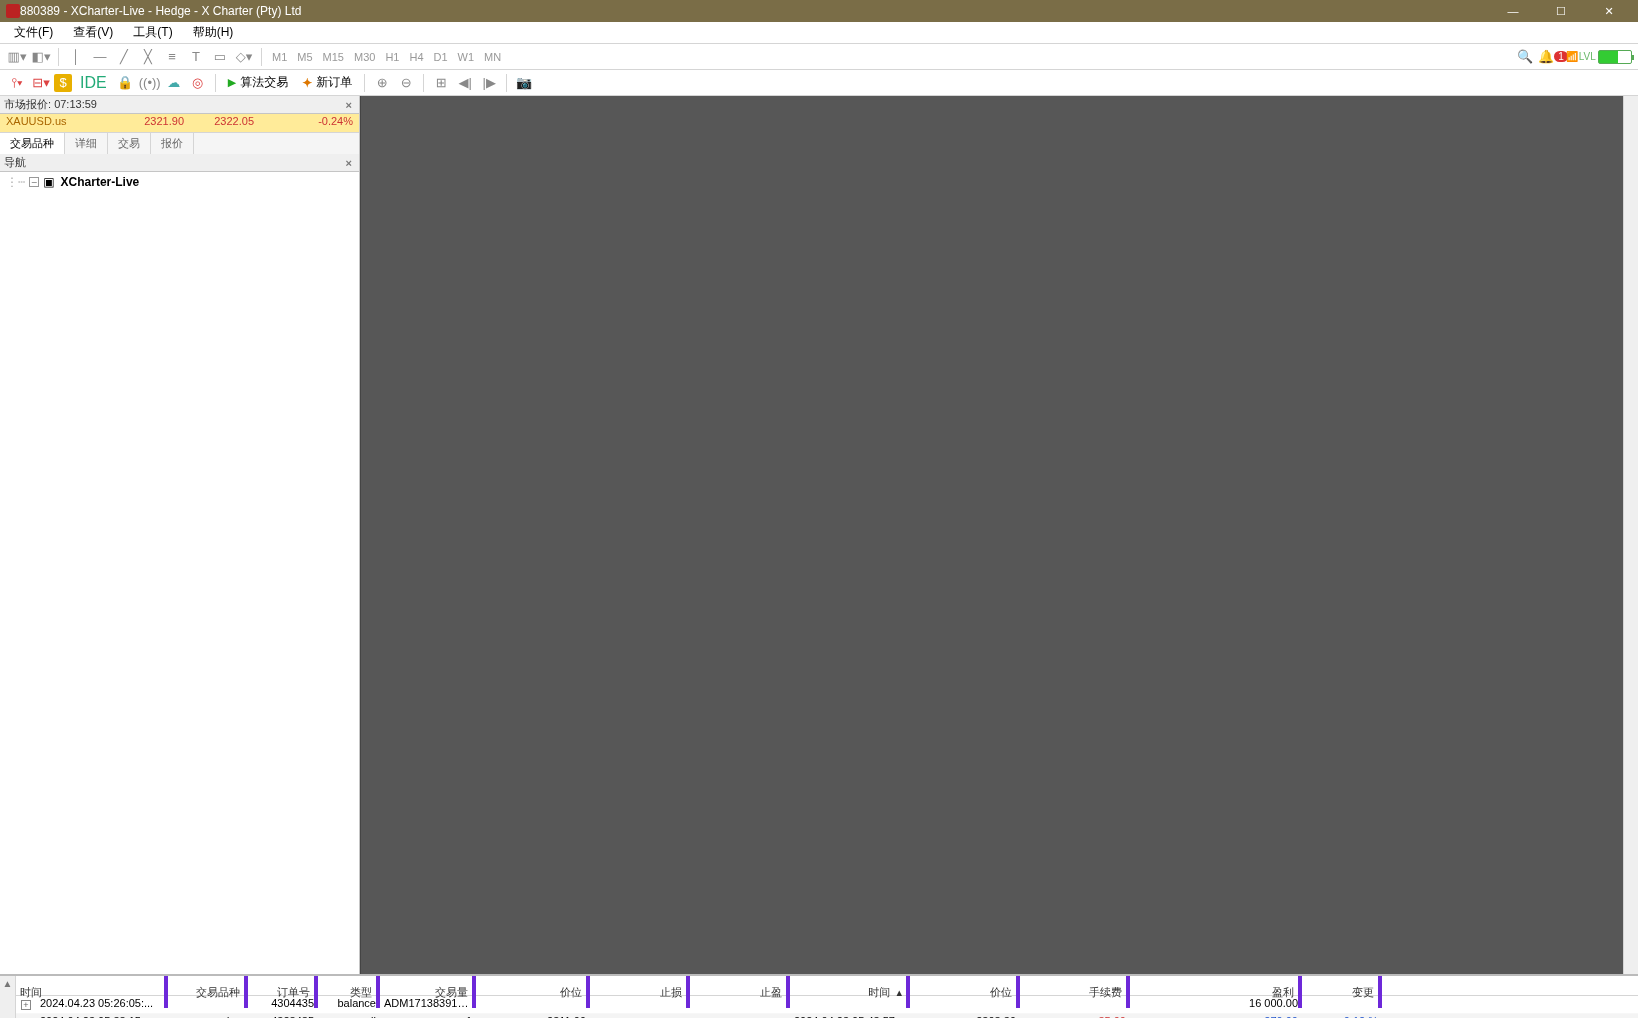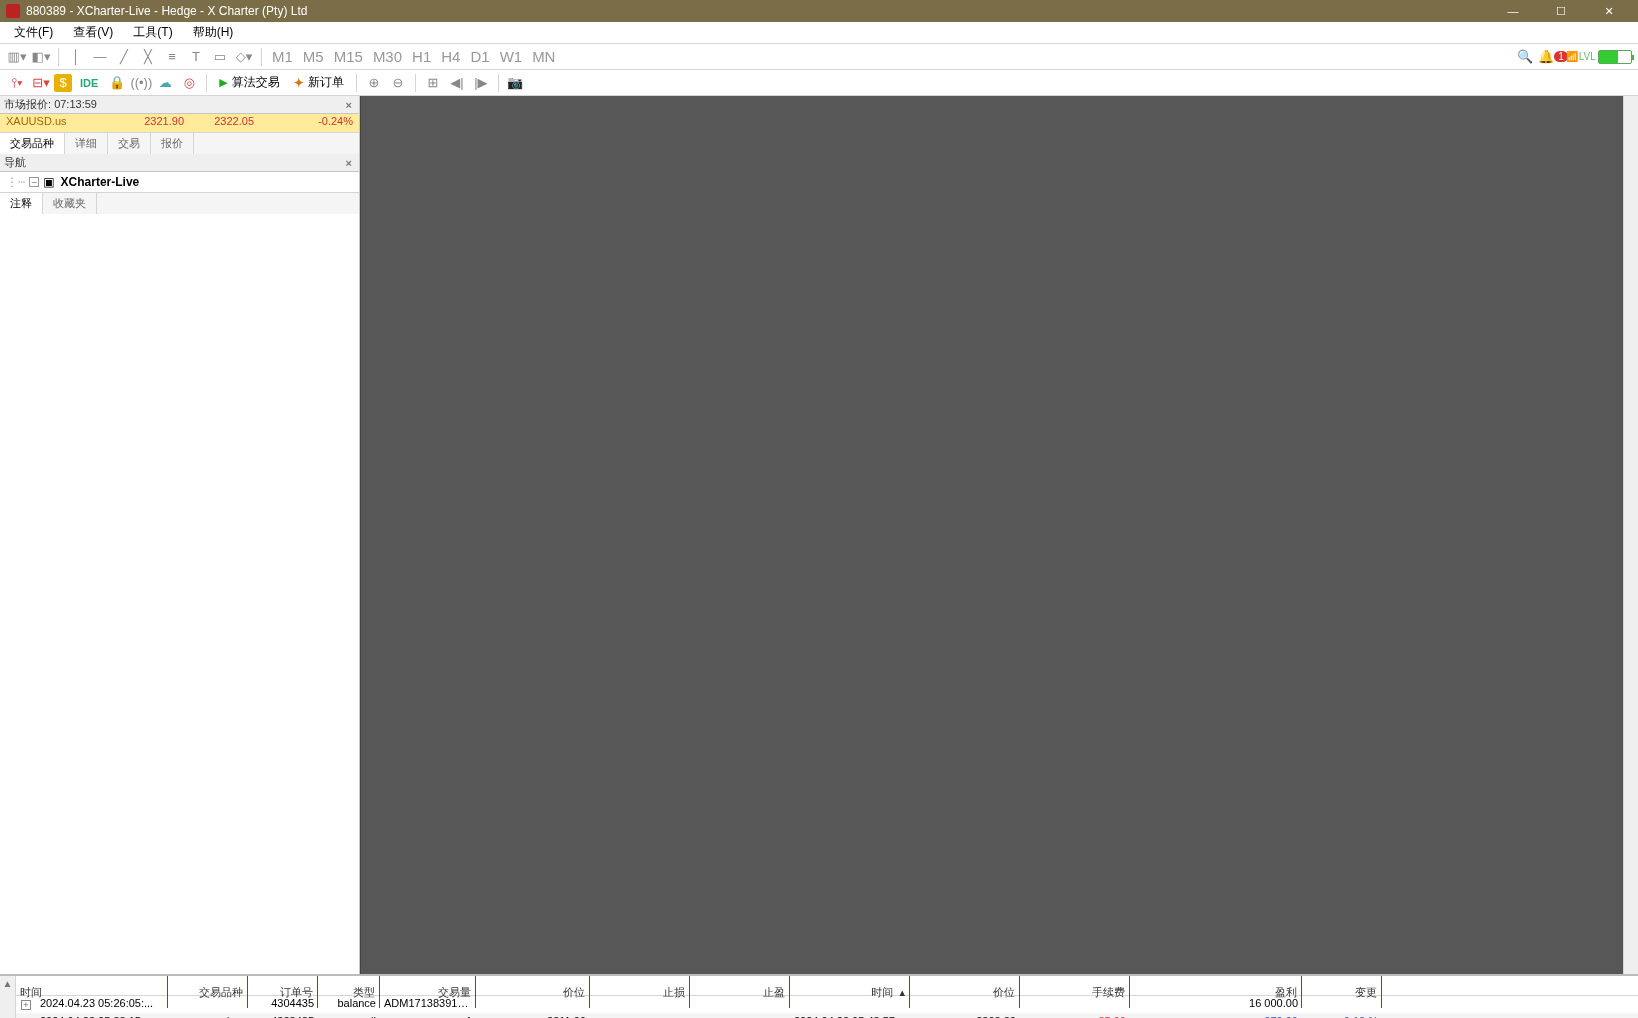--- a/index.html
+++ b/index.html
@@ -6,7 +6,7 @@
 html,body{width:1638px;height:1018px;font-family:"Microsoft YaHei","Segoe UI",sans-serif;font-size:12px;overflow:hidden;background:#f0f0f0}
 
 .titlebar{height:22px;background:#7a6d47;color:#fff;display:flex;align-items:center;padding:0 6px;justify-content:space-between}
-.titlebar-left{display:flex;align-items:center;gap:6px}
+.titlebar-left{display:flex;align-items:center;gap:0}
 .app-icon{width:14px;height:14px;background:#b22;border-radius:2px}
 .titlebar-title{font-size:12px}
 .titlebar-right{display:flex;align-items:center;gap:2px}

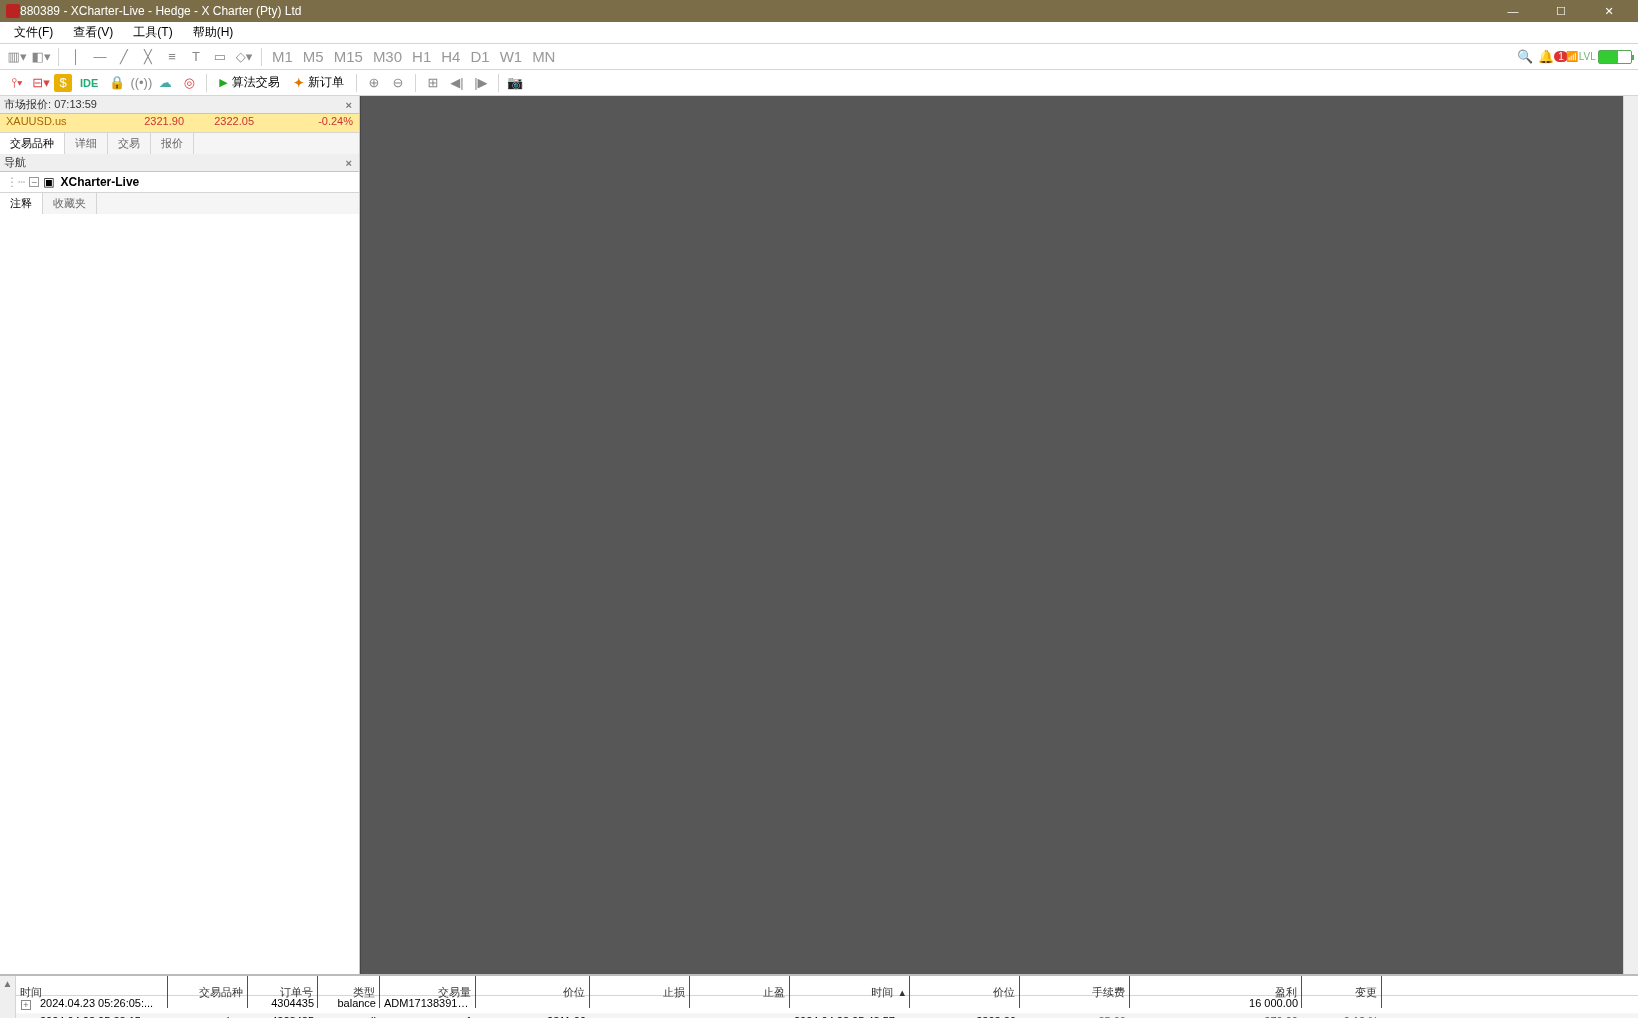--- a/index.html
+++ b/index.html
@@ -18,7 +18,7 @@
 .toolbar{height:26px;background:#fff;border-bottom:1px solid #d5d5d5;display:flex;align-items:center;padding:0 6px;gap:2px}
 .toolbar .sep{width:1px;height:18px;background:#d5d5d5;margin:0 4px}
 .tb-ico{width:22px;height:22px;display:flex;align-items:center;justify-content:center;color:#888;font-size:13px}
-.tf-btn{padding:0 4px;color:#999;font-size:15px}
+.tf-btn{padding:0 4px;color:#999;font-size:11px}
 .toolbar .right{margin-left:auto;display:flex;align-items:center;gap:6px}
 .battery{width:34px;height:14px;border:1px solid #5a5;background:linear-gradient(90deg,#3c3 60%,#fff 60%);border-radius:2px;position:relative}
 .battery:after{content:"";position:absolute;right:-3px;top:4px;width:2px;height:5px;background:#5a5}

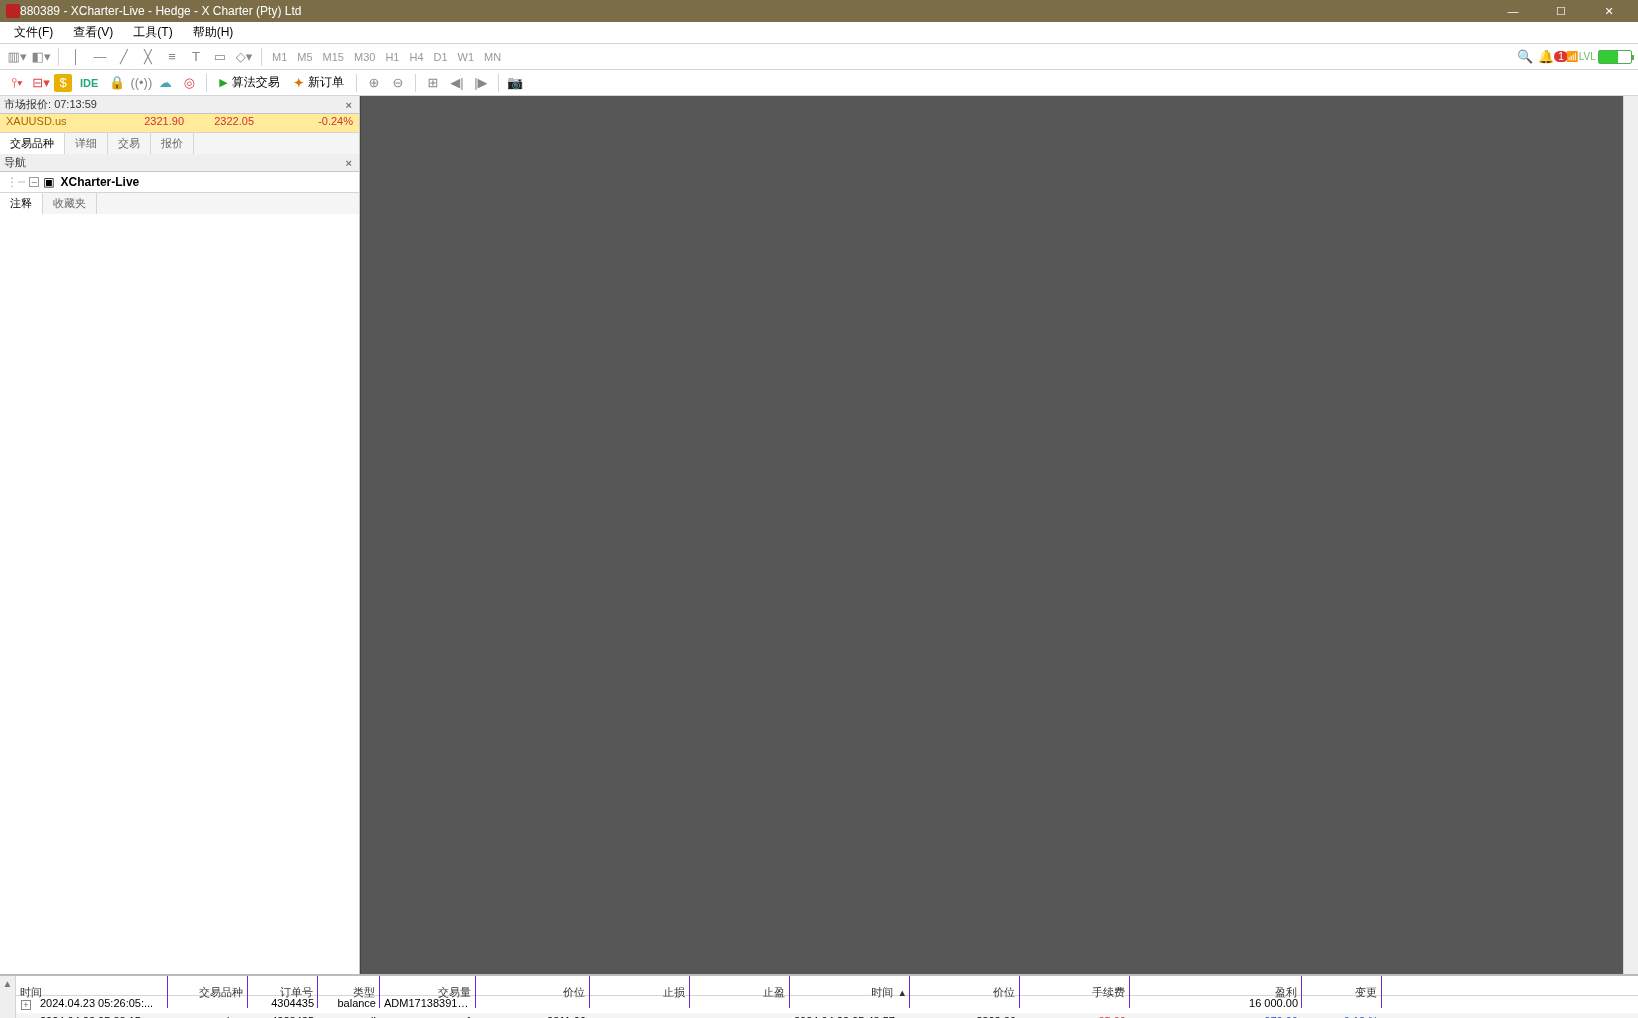--- a/index.html
+++ b/index.html
@@ -23,7 +23,7 @@
 .battery{width:34px;height:14px;border:1px solid #5a5;background:linear-gradient(90deg,#3c3 60%,#fff 60%);border-radius:2px;position:relative}
 .battery:after{content:"";position:absolute;right:-3px;top:4px;width:2px;height:5px;background:#5a5}
 .badge-red{background:#d33;color:#fff;border-radius:8px;font-size:10px;padding:0 4px}
-.ide-btn{color:#2a7;font-weight:bold;font-size:11px;padding:0 6px}
+.ide-btn{color:#2a7;font-weight:normal;font-size:16px;padding:0 6px}
 .lock-ico{color:#d7a400}
 .algo{display:flex;align-items:center;gap:4px;padding:0 6px}
 .play-ico{color:#2a2;font-size:11px}

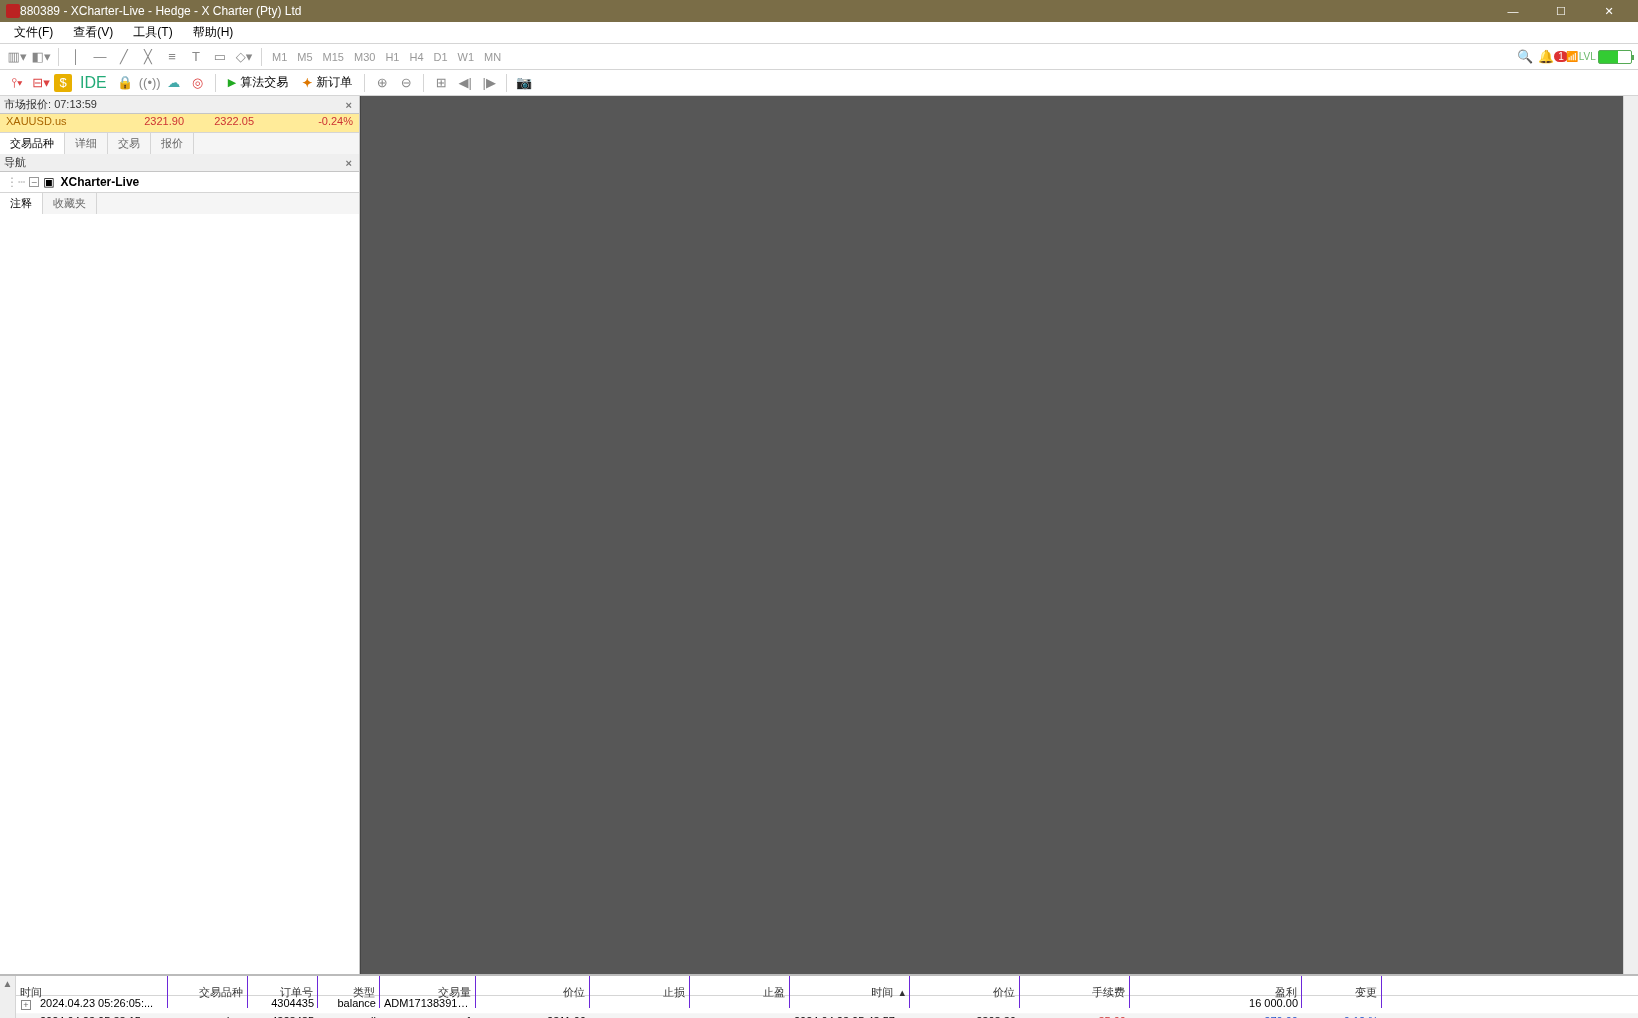--- a/index.html
+++ b/index.html
@@ -186,10 +186,6 @@
       <span class="tree-ico">–</span>
       <span>▣</span>
       <span class="nav-server">XCharter-Live</span>
-    </div>
-    <div class="nav-tabs">
-      <span class="tab active">注释</span>
-      <span class="tab">收藏夹</span>
     </div>
   </div>
   <div class="right-col">

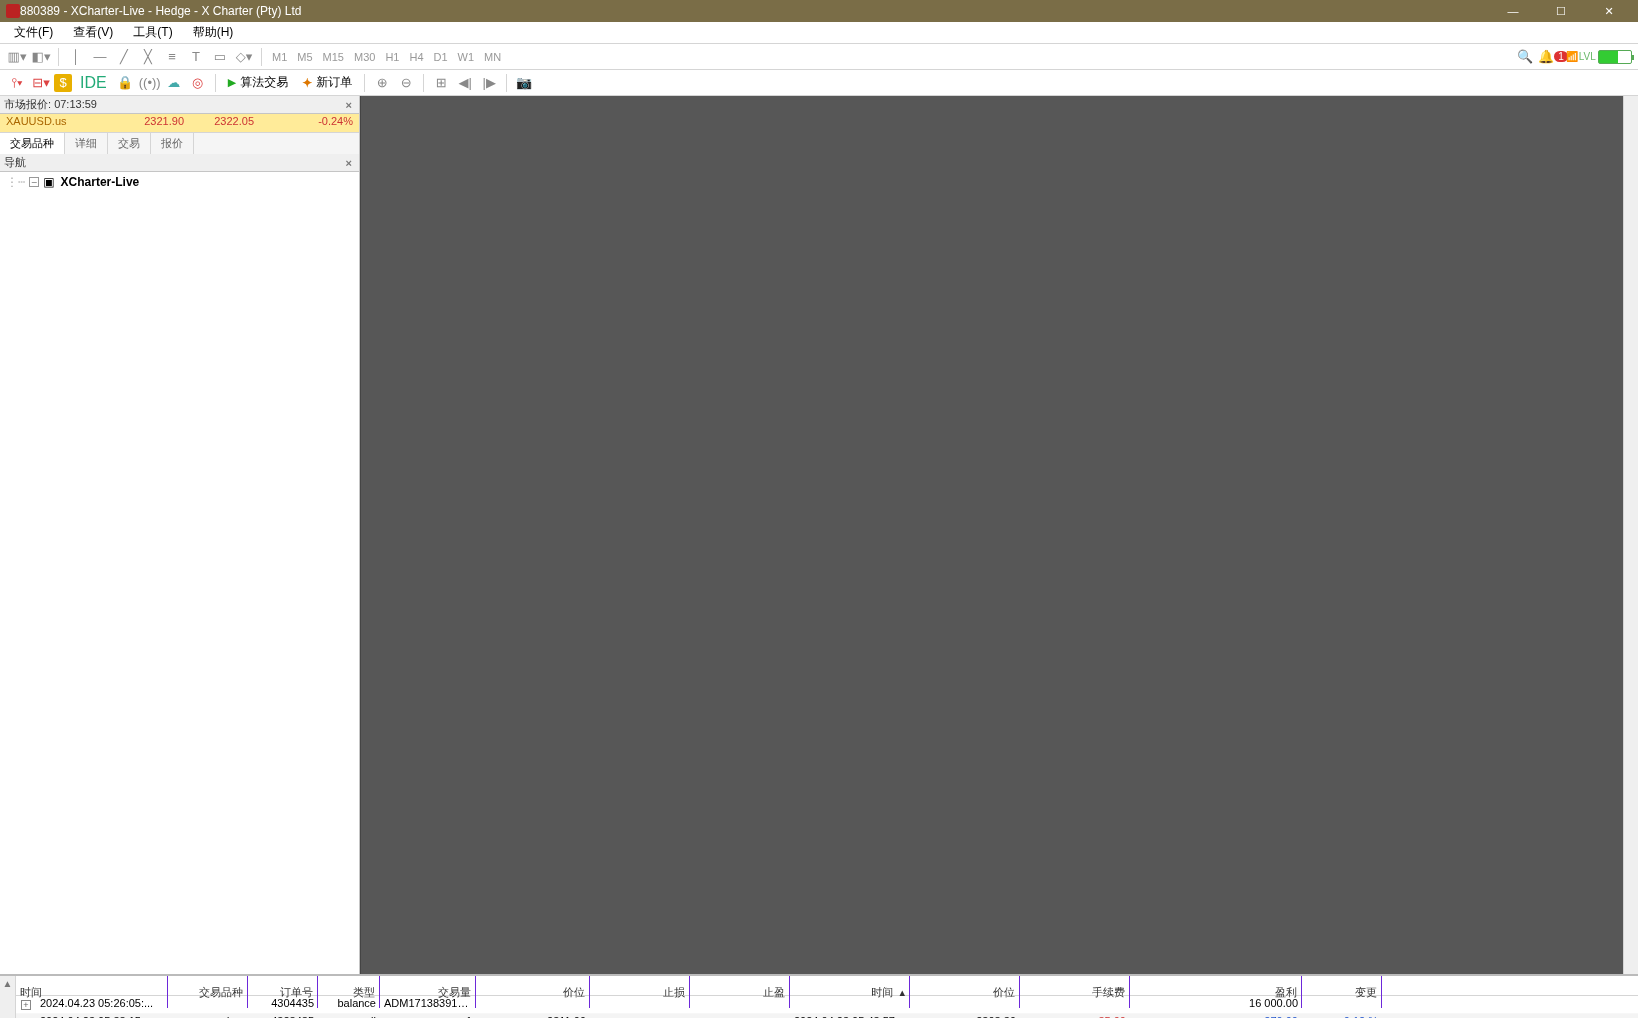--- a/index.html
+++ b/index.html
@@ -57,7 +57,7 @@
 .arrow{font-size:10px;color:#777}
 .term-table{flex:1;overflow:hidden}
 .thead{display:flex;height:20px;border-bottom:1px solid #d5d5d5;background:#fff;font-size:11px;color:#333}
-.thead div{border-right:1px solid #6d28d9;padding:16px 4px;display:flex;align-items:center}
+.thead div{border-right:4px solid #6d28d9;padding:16px 4px;display:flex;align-items:center}
 .thead .r{justify-content:flex-end}
 .row{display:flex;height:18px;font-size:11px;border-bottom:1px solid #f7f7f7}
 .row.alt{background:#f4f4f4}

